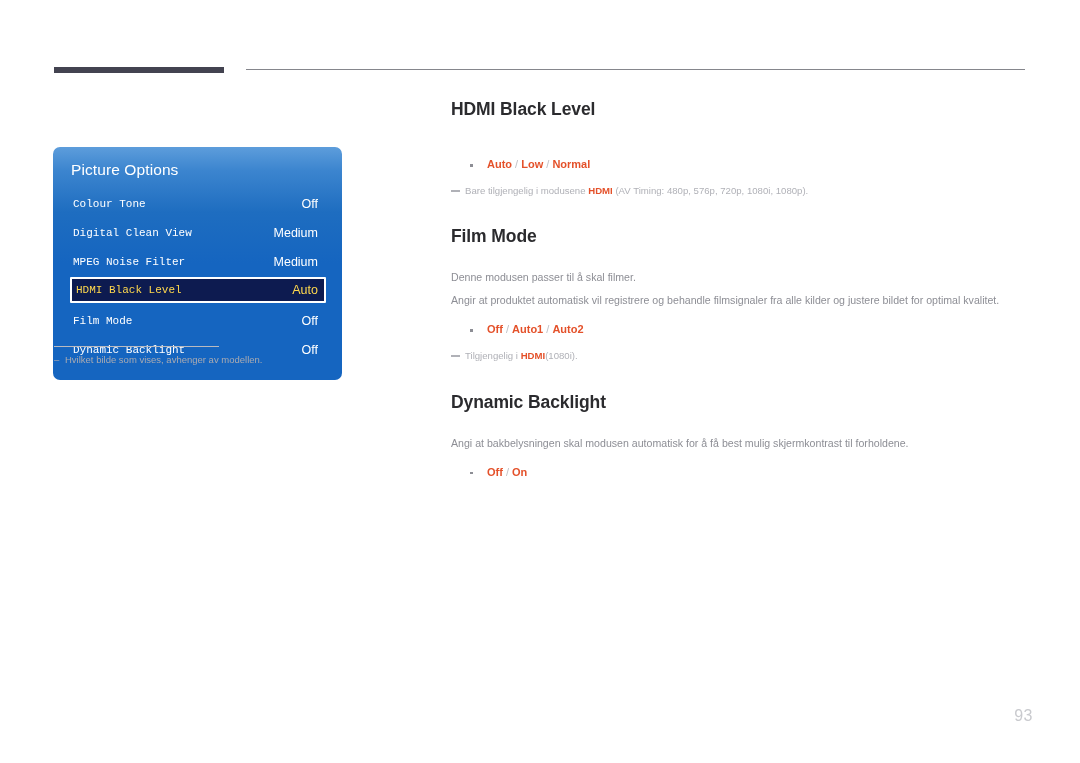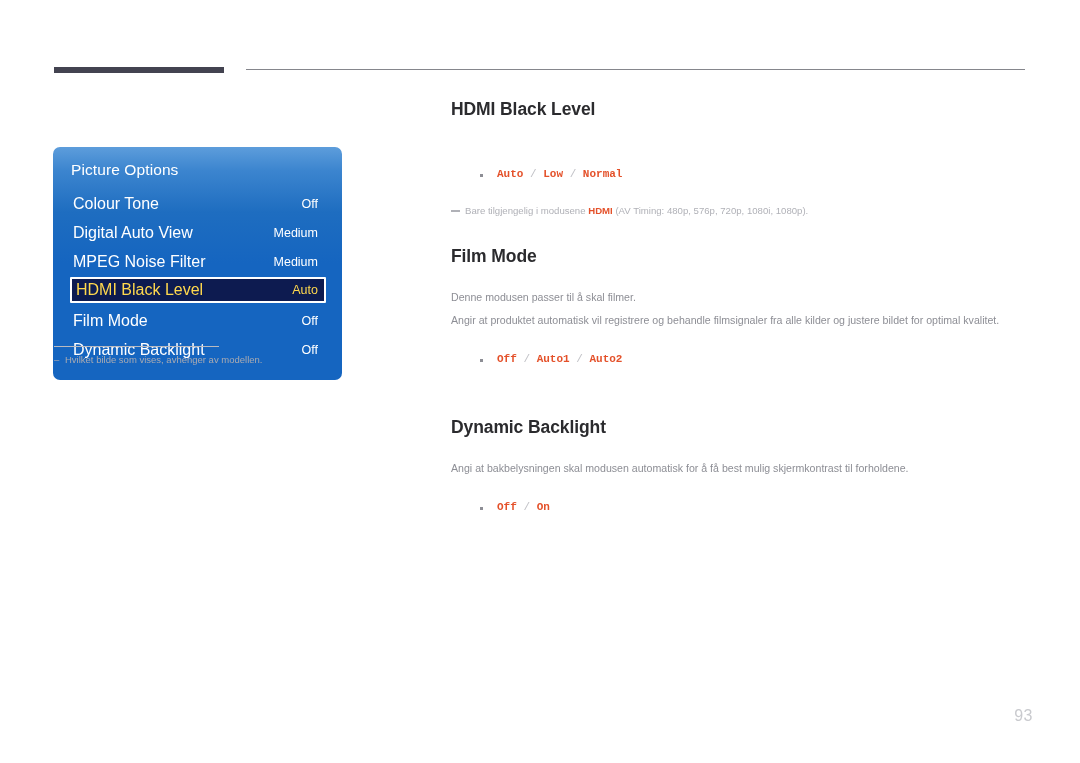--- a/index.html
+++ b/index.html
@@ -150,8 +150,7 @@
     font-size: 11px;
     color: #e4512a;
     font-weight: bold;
-    margin: 18px;
-    font-family: Liberation Mono, monospace;
+    margin: 8px;
   }
   .option-line .bullet {
     position: absolute;

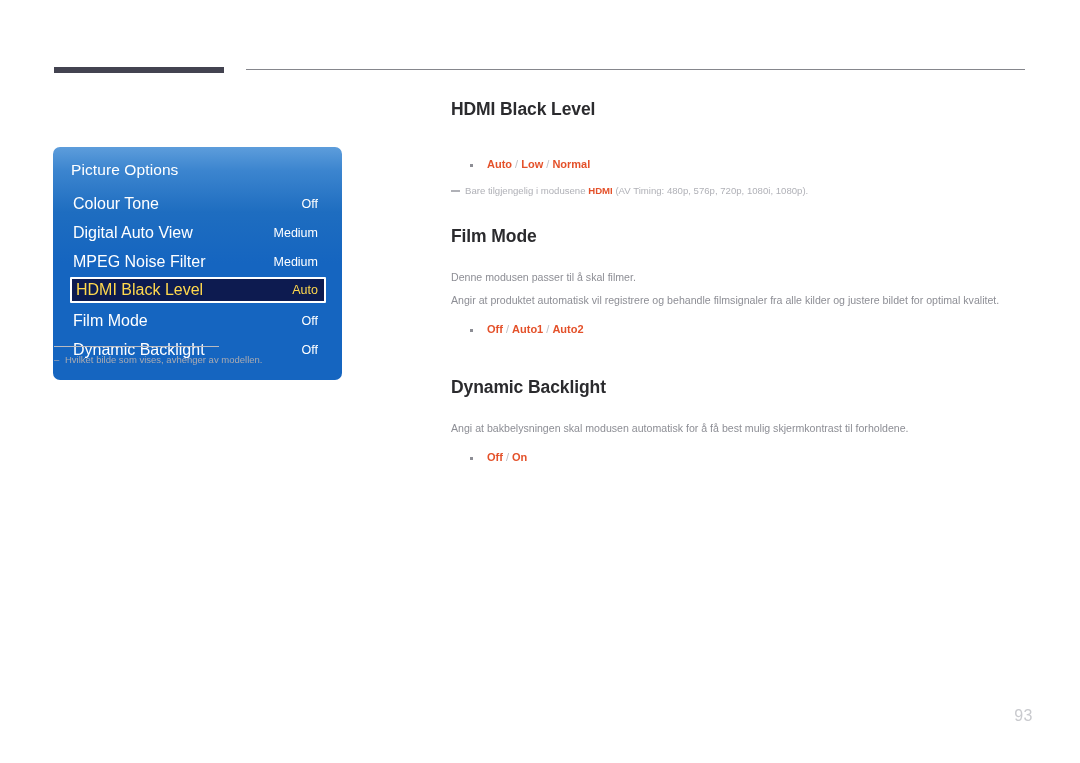--- a/index.html
+++ b/index.html
@@ -70,9 +70,10 @@
     left: 20px;
     top: 50%;
     transform: translateY(-50%);
-    font-size: 16px;
+    font-size: 11px;
     color: #ffffff;
     white-space: nowrap;
+    font-family: Liberation Mono, monospace;
   }
   .osd-row .row-value {
     position: absolute;

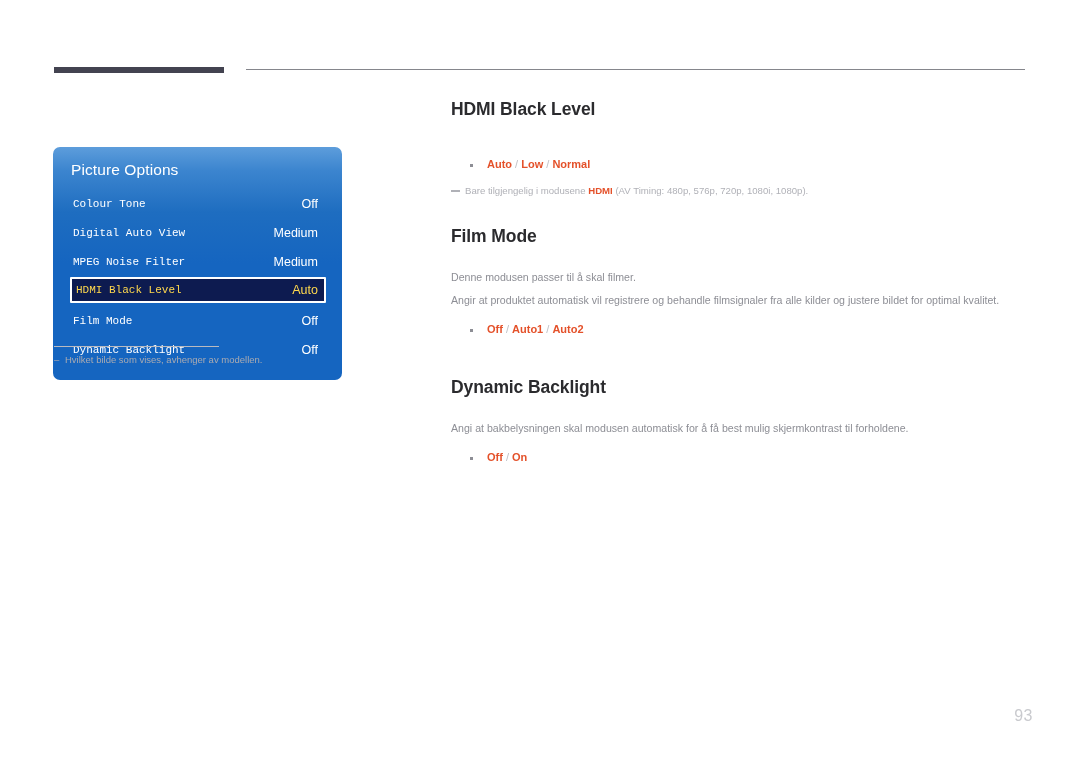--- a/index.html
+++ b/index.html
@@ -217,7 +217,7 @@
   </div>
 
   <div class="osd-row" style="top:71px;">
-    <span class="row-label">Digital Auto View</span>
+    <span class="row-label">Digital Clean View</span>
     <span class="row-value">Medium</span>
   </div>
 

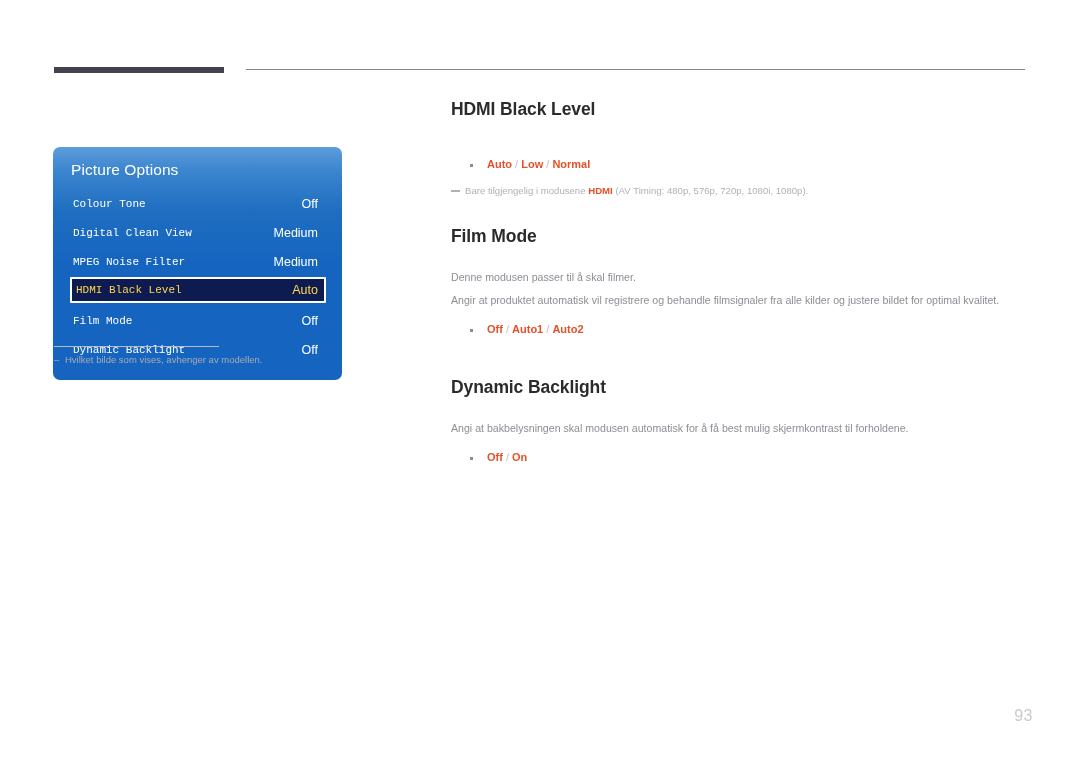--- a/index.html
+++ b/index.html
@@ -275,6 +275,9 @@
       <span class="bullet"></span><span>Off</span><span class="sep"> / </span><span>Auto1</span><span class="sep"> / </span><span>Auto2</span>
     </p>
     <div class="sp-opt"></div>
+    <p class="note-line">
+      <span class="note-dash"></span><span>Tilgjengelig i </span><span class="hl">HDMI</span><span>(1080i).</span>
+    </p>
   </div>
 
   <div class="sp-sect"></div>

